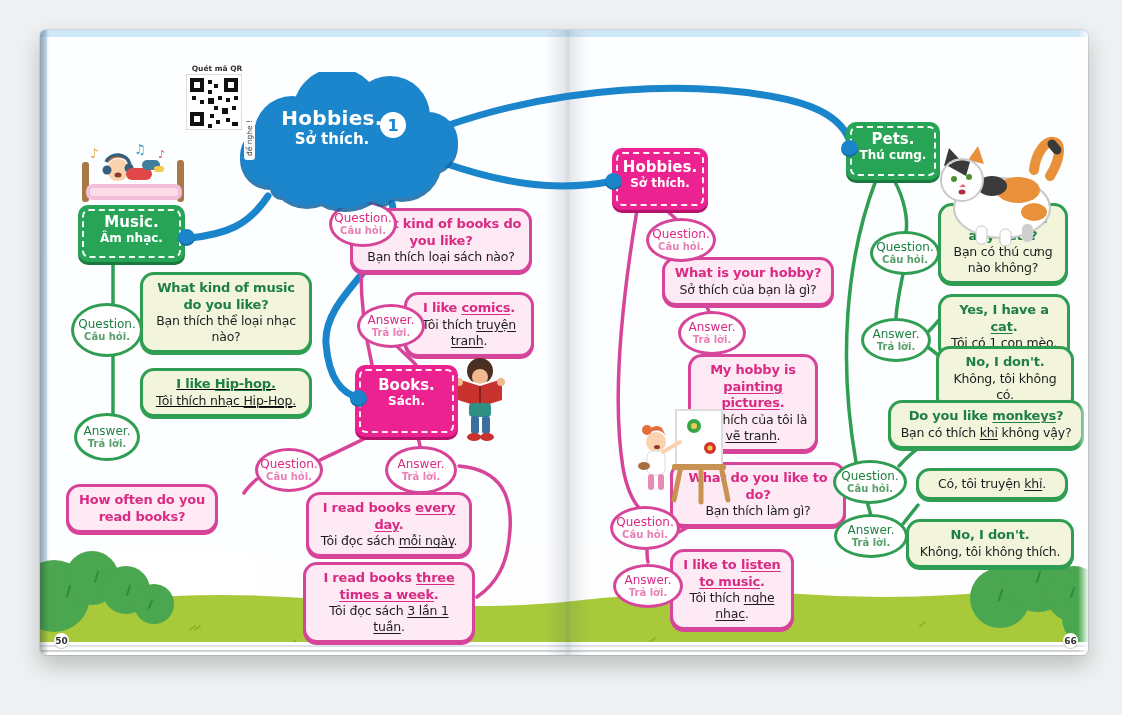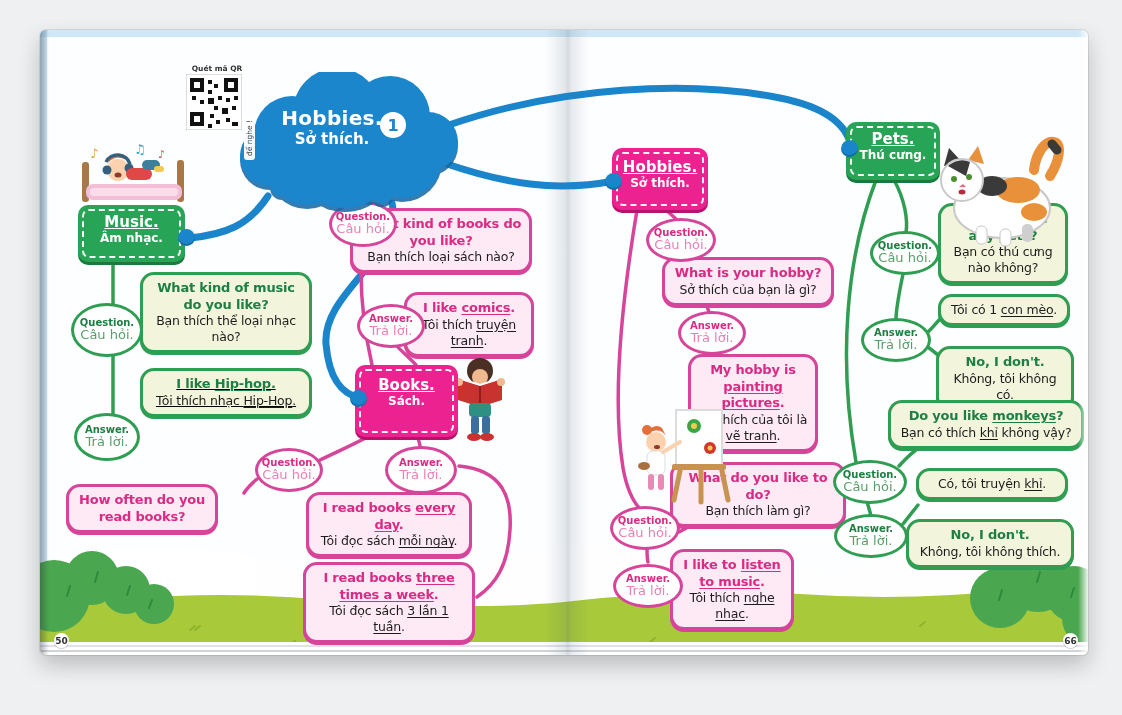--- a/index.html
+++ b/index.html
@@ -49,7 +49,7 @@
   .node { position:absolute; z-index:5; border-radius:10px; text-align:center; color:#fff;
           padding:9px 8px 8px; }
   .node::before { content:""; position:absolute; inset:4px; border:2px dashed rgba(255,255,255,.95); border-radius:7px; }
-  .node .en { font-size:15px; font-weight:bold; line-height:1.15;text-decoration:underline; }
+  .node .en { font-size:15px; font-weight:bold; line-height:1.15; }
   .node .vi { font-size:12px; font-weight:bold; line-height:1.3; }
   .node.green { background:#27a455; box-shadow:0 3px 0 #187a3c; }
   .node.pink  { background:#ec2290; box-shadow:0 3px 0 #b5136c; }

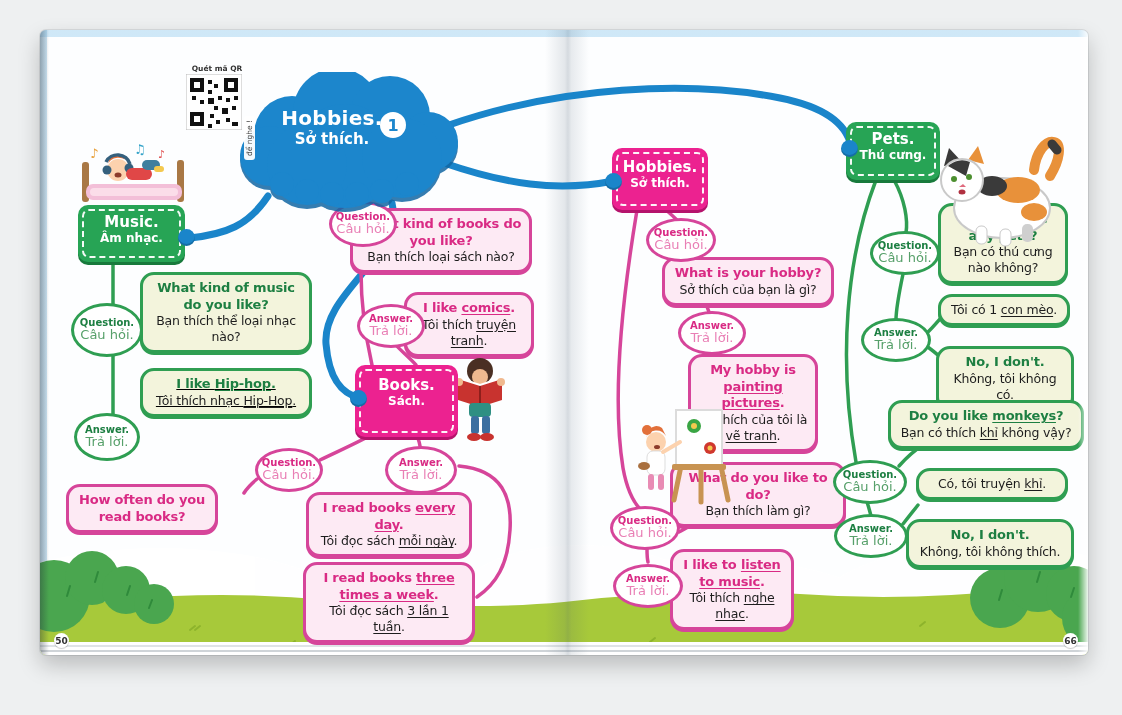--- a/index.html
+++ b/index.html
@@ -58,7 +58,7 @@
   .oval { position:absolute; z-index:4; background:#fff; border-radius:50%;
           display:flex; flex-direction:column; align-items:center; justify-content:center;
           text-align:center; line-height:1.1; }
-  .oval .l1 { font-size:10px; font-weight:bold;text-align:center; }
+  .oval .l1 { font-size:12px; font-weight:normal;text-align:center; }
   .oval .l2 { font-size:13px; font-weight:normal; }
   .oval.g { border:3px solid #2f9e52; } .oval.g .l1 { color:#1d7f42; } .oval.g .l2 { color:#57a06a; }
   .oval.p { border:3px solid #d6459a; } .oval.p .l1 { color:#d92a84; } .oval.p .l2 { color:#e97fb5; }

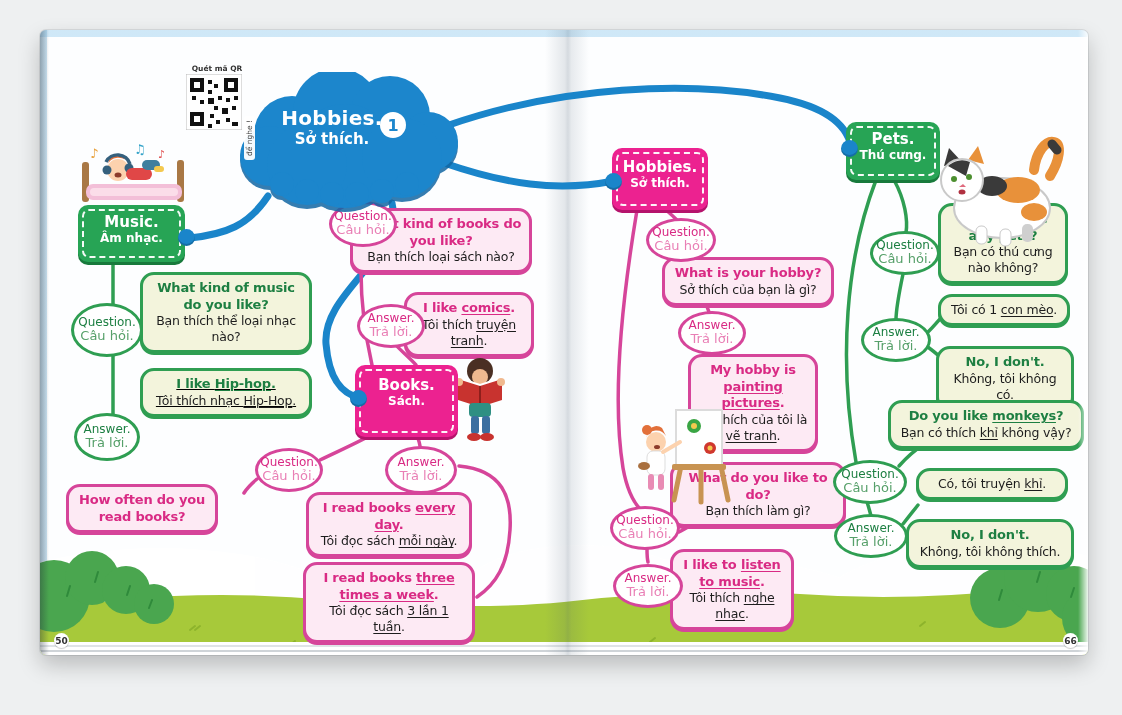--- a/index.html
+++ b/index.html
@@ -59,7 +59,7 @@
           display:flex; flex-direction:column; align-items:center; justify-content:center;
           text-align:center; line-height:1.1; }
   .oval .l1 { font-size:12px; font-weight:normal;text-align:center; }
-  .oval .l2 { font-size:13px; font-weight:normal; }
+  .oval .l2 { font-size:10px; font-weight:bold; }
   .oval.g { border:3px solid #2f9e52; } .oval.g .l1 { color:#1d7f42; } .oval.g .l2 { color:#57a06a; }
   .oval.p { border:3px solid #d6459a; } .oval.p .l1 { color:#d92a84; } .oval.p .l2 { color:#e97fb5; }
 

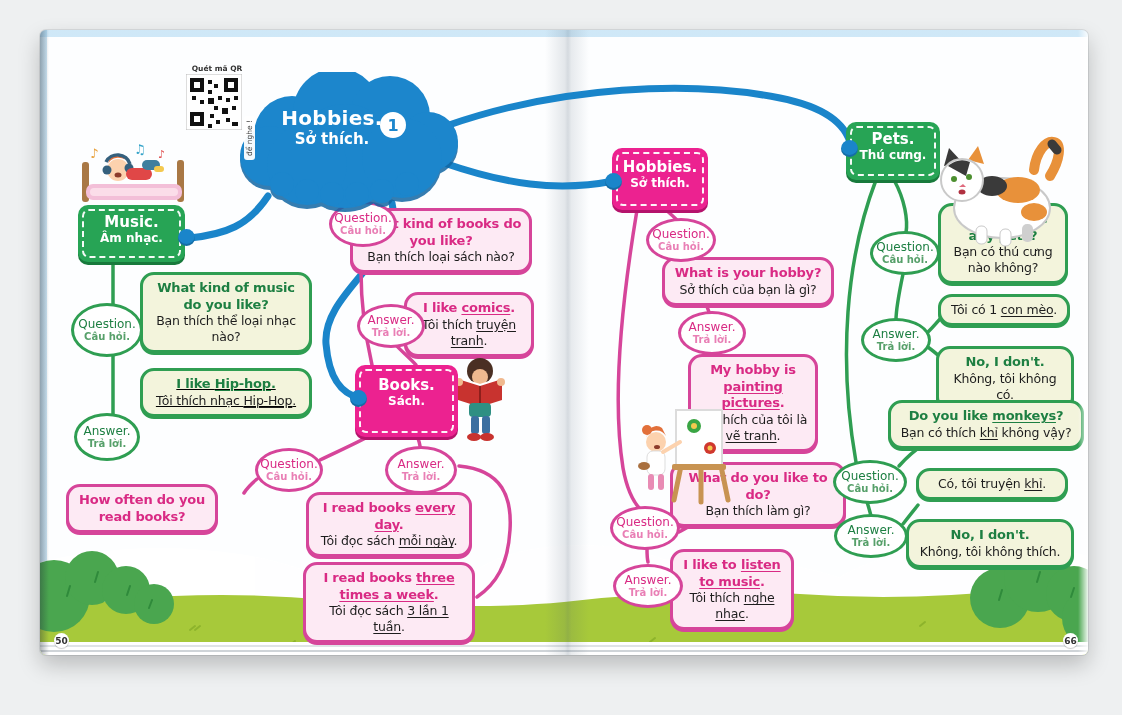--- a/index.html
+++ b/index.html
@@ -363,6 +363,7 @@
   <div class="vi"><span>Bạn có thú cưng nào không?</span><span class="u"></span><span></span></div>
 </div>
 <div class="bubble g" style="left:938px; top:294px; width:132px;">
+  <div class="en"><span>Yes, I have a </span><span class="u">cat</span><span>.</span></div>
   <div class="vi"><span>Tôi có 1 </span><span class="u">con mèo</span><span>.</span></div>
 </div>
 <div class="bubble g" style="left:936px; top:346px; width:138px;">

